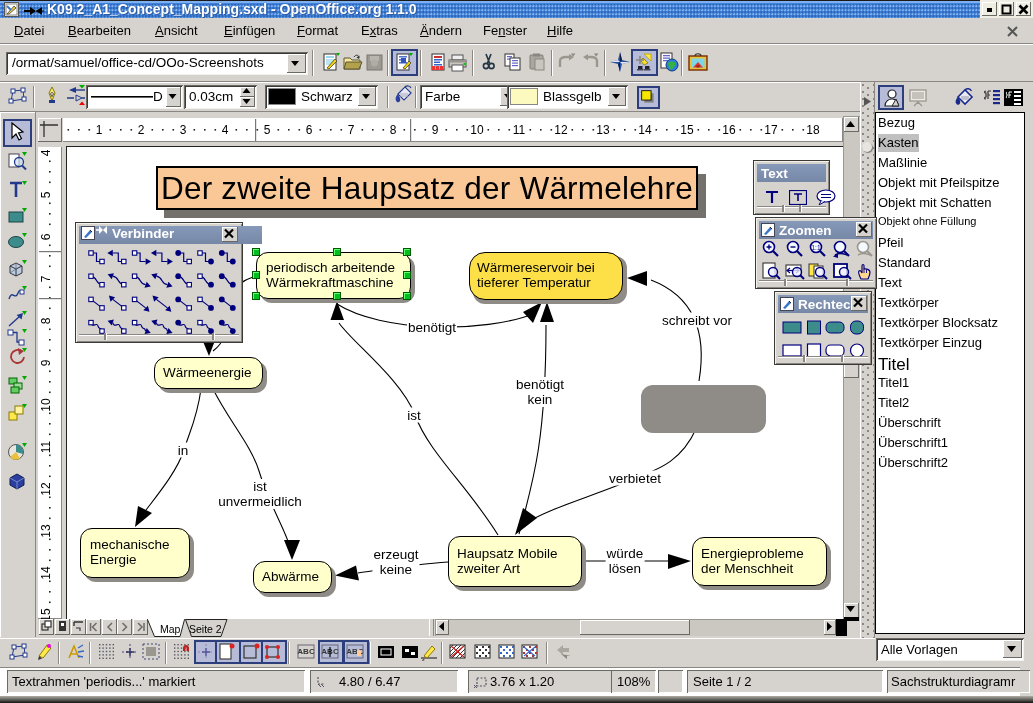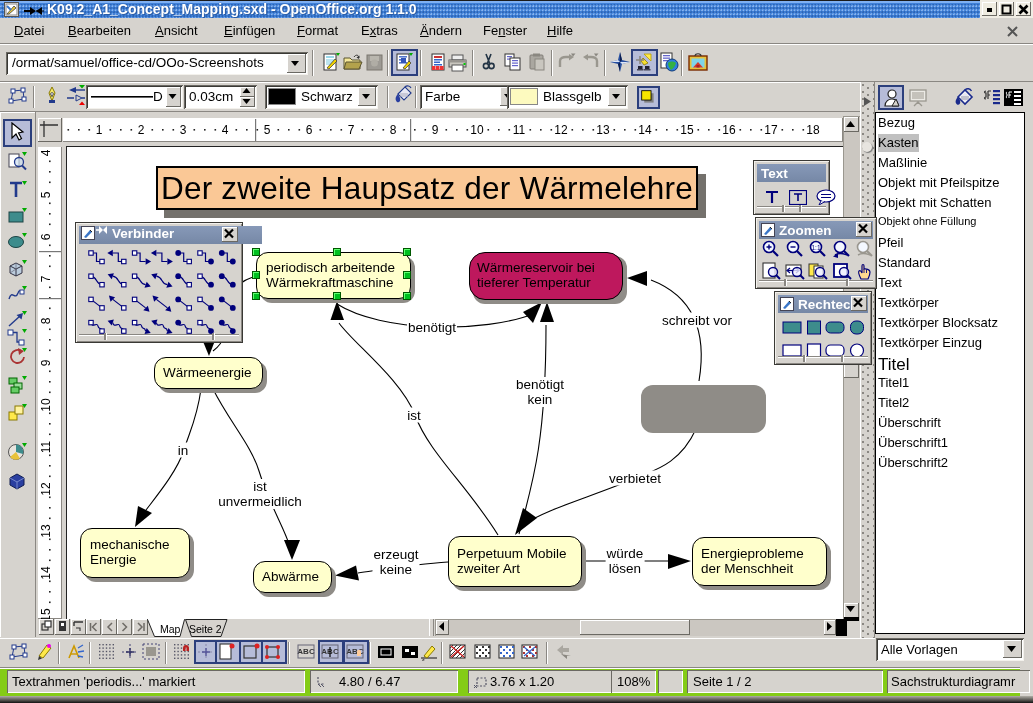--- a/index.html
+++ b/index.html
@@ -598,7 +598,7 @@
       <span>Wärmekraftmaschine</span>
     </div>
     <div style="position:absolute;left:406px;top:109px;width:154px;height:48px;background:#8f8c87;border-radius:12px;"></div>
-<div style="position:absolute;left:402px;top:105px;width:154px;height:48px;background:#be185d;border:1.2px solid #000;border-radius:16px;display:flex;flex-direction:column;justify-content:center;padding-left:7px;font-size:13.5px;line-height:14.8px;">
+<div style="position:absolute;left:402px;top:105px;width:154px;height:48px;background:#fde047;border:1.2px solid #000;border-radius:16px;display:flex;flex-direction:column;justify-content:center;padding-left:7px;font-size:13.5px;line-height:14.8px;">
       <span>Wärmereservoir bei</span>
       <span>tieferer Temperatur</span>
     </div>

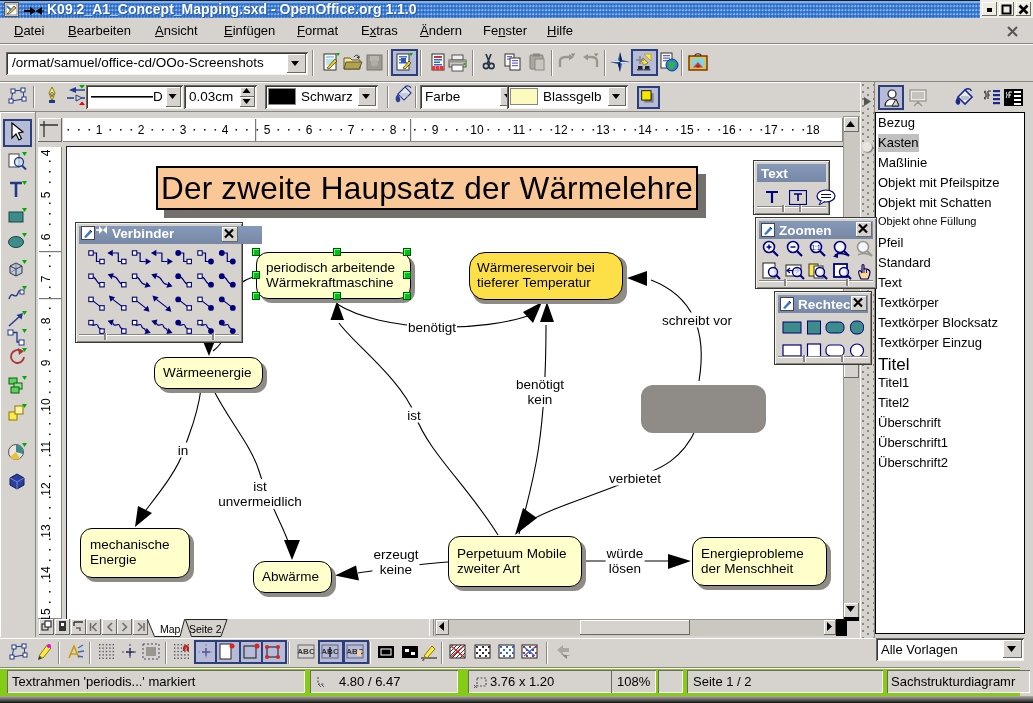--- a/index.html
+++ b/index.html
@@ -618,7 +618,7 @@
     </div>
     <div style="position:absolute;left:385px;top:393px;width:134px;height:51px;background:#8f8c87;border-radius:12px;"></div>
 <div style="position:absolute;left:381px;top:389px;width:134px;height:51px;background:#ffffcc;border:1.2px solid #000;border-radius:12px;display:flex;flex-direction:column;justify-content:center;padding-left:8px;font-size:13.5px;line-height:14.8px;">
-      <span>Perpetuum Mobile</span>
+      <span>Haupsatz Mobile</span>
       <span>zweiter Art</span>
     </div>
     <div style="position:absolute;left:629px;top:394px;width:135px;height:49px;background:#8f8c87;border-radius:12px;"></div>

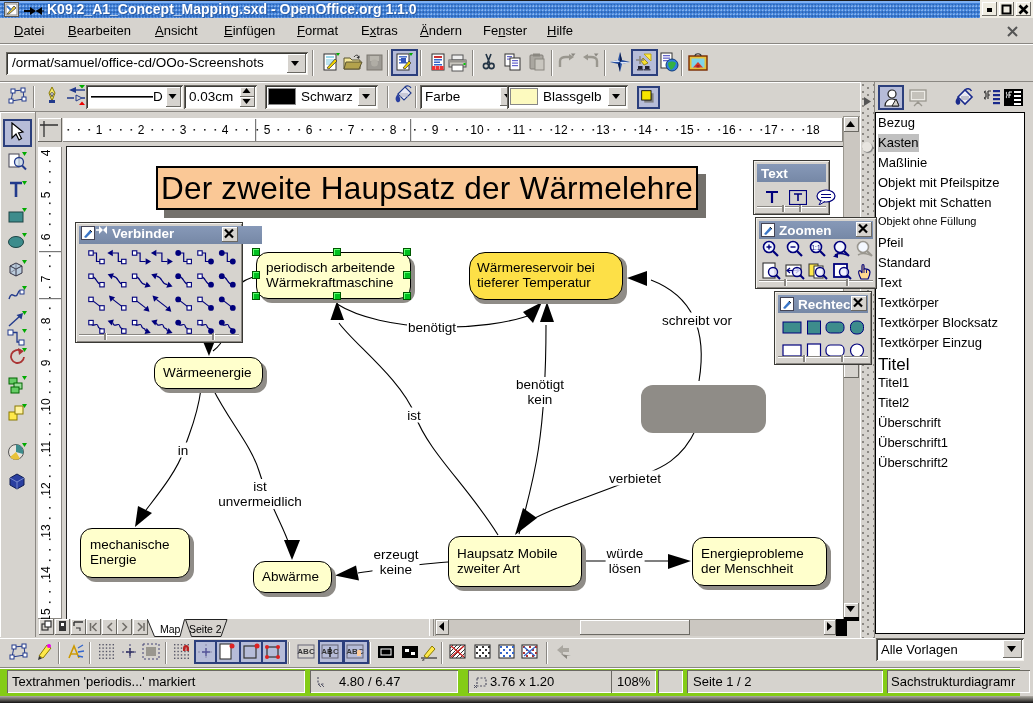--- a/index.html
+++ b/index.html
@@ -1271,7 +1271,7 @@
     <div class="ab sep" style="left:441px;top:4px;height:22px;"></div>
     <div class="ab sep" style="left:546px;top:4px;height:22px;"></div>
   </div>
-<div class="ab" style="left:0;top:667px;width:1020px;height:29px;background:#84cc16;box-shadow:inset 0 1px #8a8782, inset 0 2px #fff;text-align:center;">
+<div class="ab" style="left:0;top:667px;width:1020px;height:29px;background:#ffffff;box-shadow:inset 0 1px #8a8782, inset 0 2px #fff;text-align:center;">
     <div class="ab sunken" style="left:7px;top:3px;width:298px;height:23px;background:#d6d3ce;">
       <div class="ab txt" style="left:5px;top:4px;font-size:13px;">Textrahmen 'periodis...' markiert</div>
     </div>

